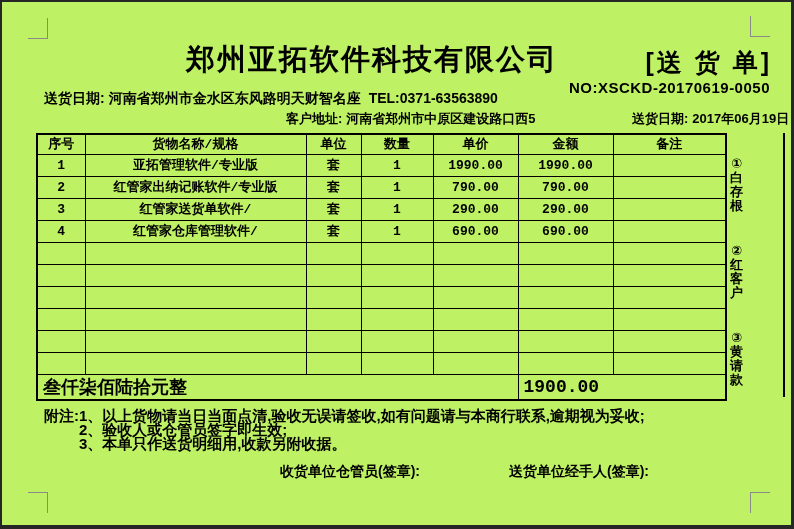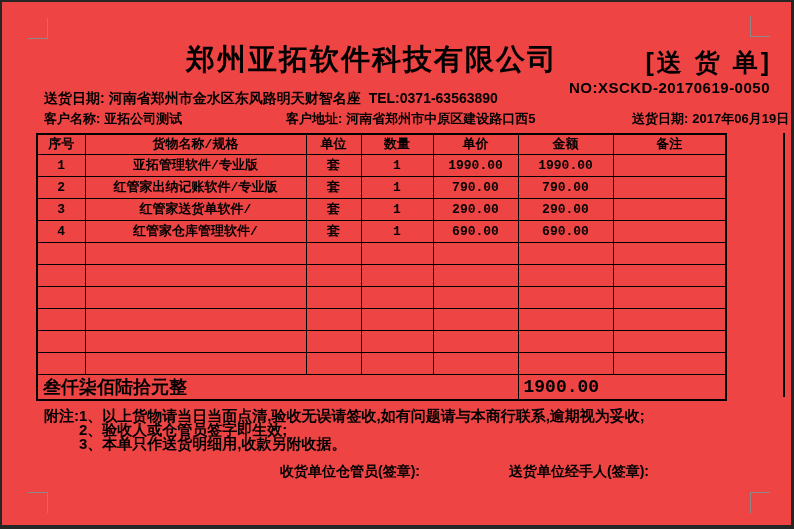--- a/index.html
+++ b/index.html
@@ -5,7 +5,7 @@
   * { margin:0; padding:0; box-sizing:border-box; }
   html,body { width:794px; height:529px; background:#e8e8e8; }
   .page {
-    position:relative; width:794px; height:529px; background:#ef4444;
+    position:relative; width:794px; height:529px; background:#bef264;
     border:2px solid #262626; border-right-width:3px; border-bottom-width:4px;
     overflow:hidden; color:#000;
     font-family:"Liberation Sans","DejaVu Sans",sans-serif; font-weight:bold;

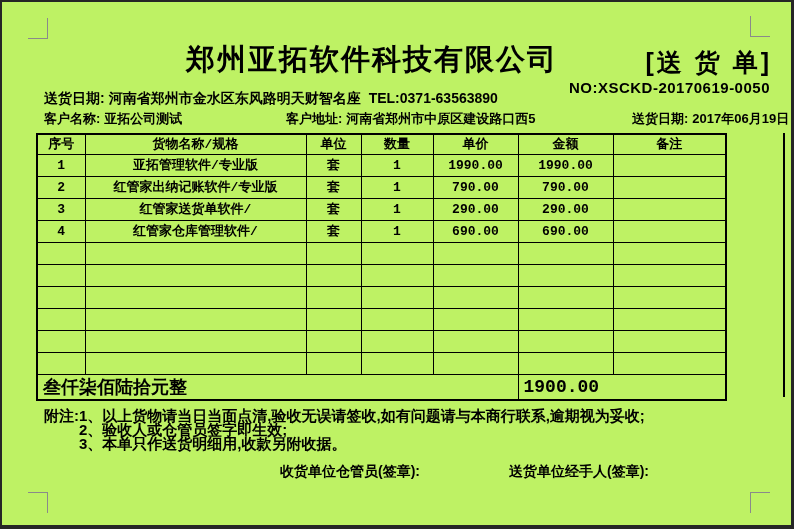--- a/index.html
+++ b/index.html
@@ -80,9 +80,6 @@
   </div>
 
   <div class="customer-line">
-    <span class="seg seg-name">
-      <span>客户名称:</span><span class="val">亚拓公司测试</span>
-    </span>
     <span class="seg seg-addr">
       <span>客户地址:</span><span class="val">河南省郑州市中原区建设路口西5</span>
     </span>

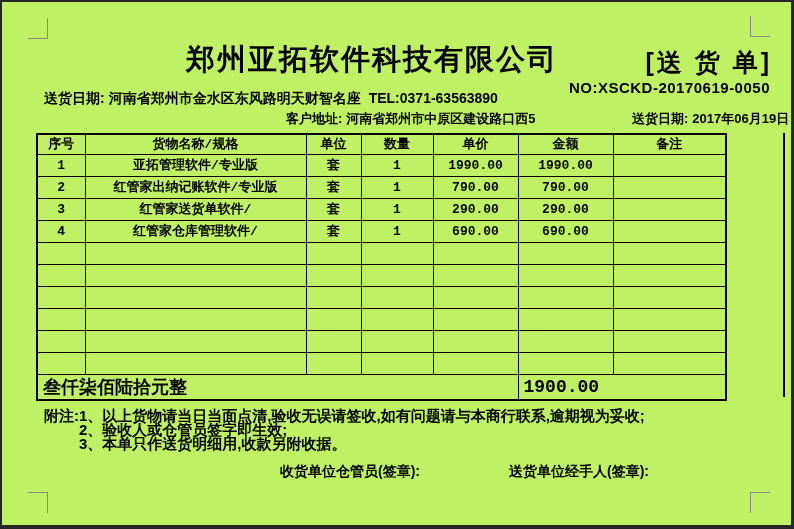--- a/index.html
+++ b/index.html
@@ -219,6 +219,11 @@
     </tbody>
   </table>
 
+  <div class="copies">
+    <div class="copy-item">①白存根</div>
+    <div class="copy-item">②红客户</div>
+    <div class="copy-item">③黄请款</div>
+  </div>
   <div class="copies-rule"></div>
 
   <div class="notes">

